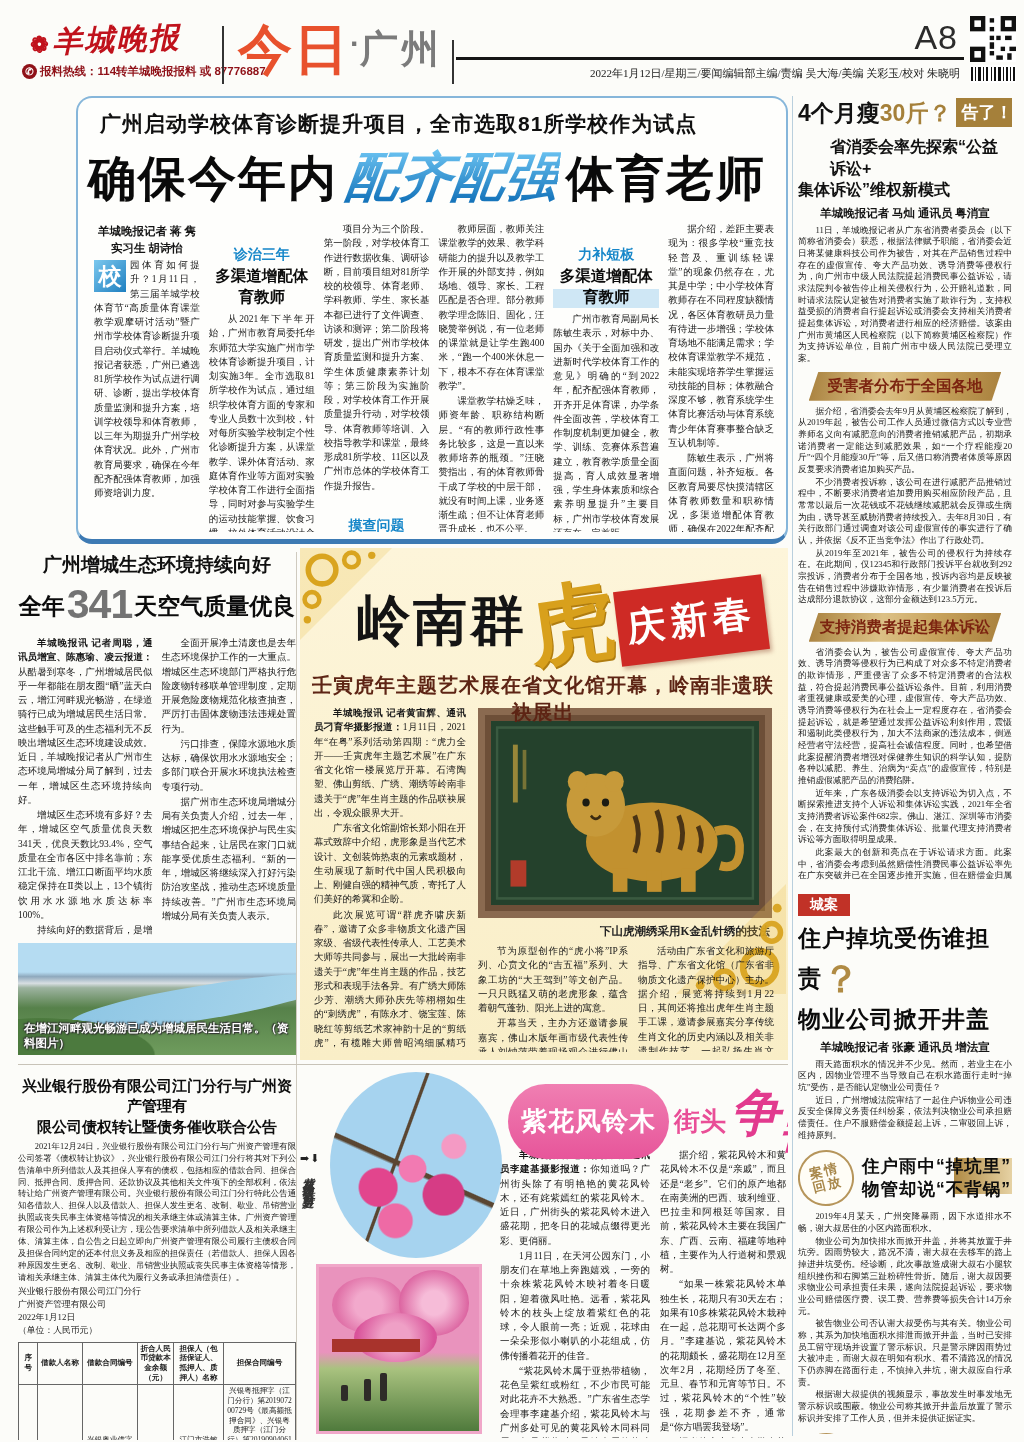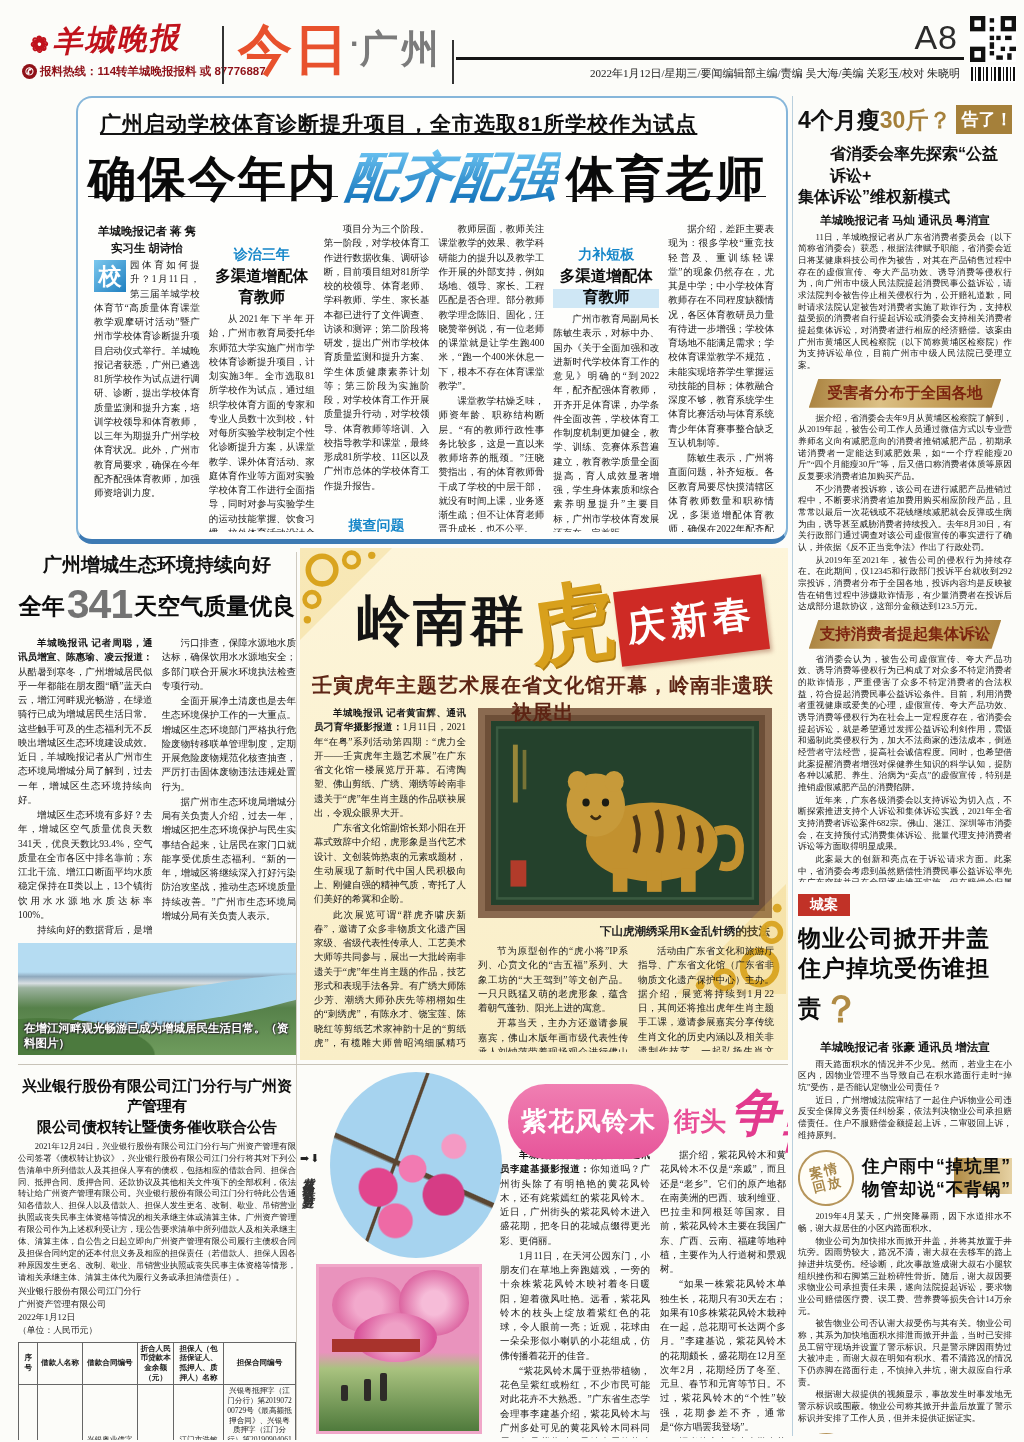--- a/index.html
+++ b/index.html
@@ -25,7 +25,7 @@
   .qr{position:absolute;right:6px;top:16px;width:48px;}
   .qr svg{display:block;margin-bottom:3px;}
   
-  #lead{position:absolute;left:76px;top:96px;width:712px;height:448px;border:2px solid #86b6da;border-bottom:5px solid #3d7ab3;border-radius:16px;background:#fefefc;box-sizing:border-box;text-decoration:underline;}
+  #lead{position:absolute;left:76px;top:96px;width:712px;height:448px;border:2px solid #86b6da;border-bottom:5px solid #3d7ab3;border-radius:16px;background:#fefefc;box-sizing:border-box;}
   .kicker{margin:12px 0 0 22px;font:bold 21px "Liberation Sans",sans-serif;color:#101010;letter-spacing:1px;}
   .headline-row{margin:4px 0 0 10px;white-space:nowrap;}
   .hl-black{font:900 48px "Liberation Sans",sans-serif;color:#0a0a0a;letter-spacing:2px;}

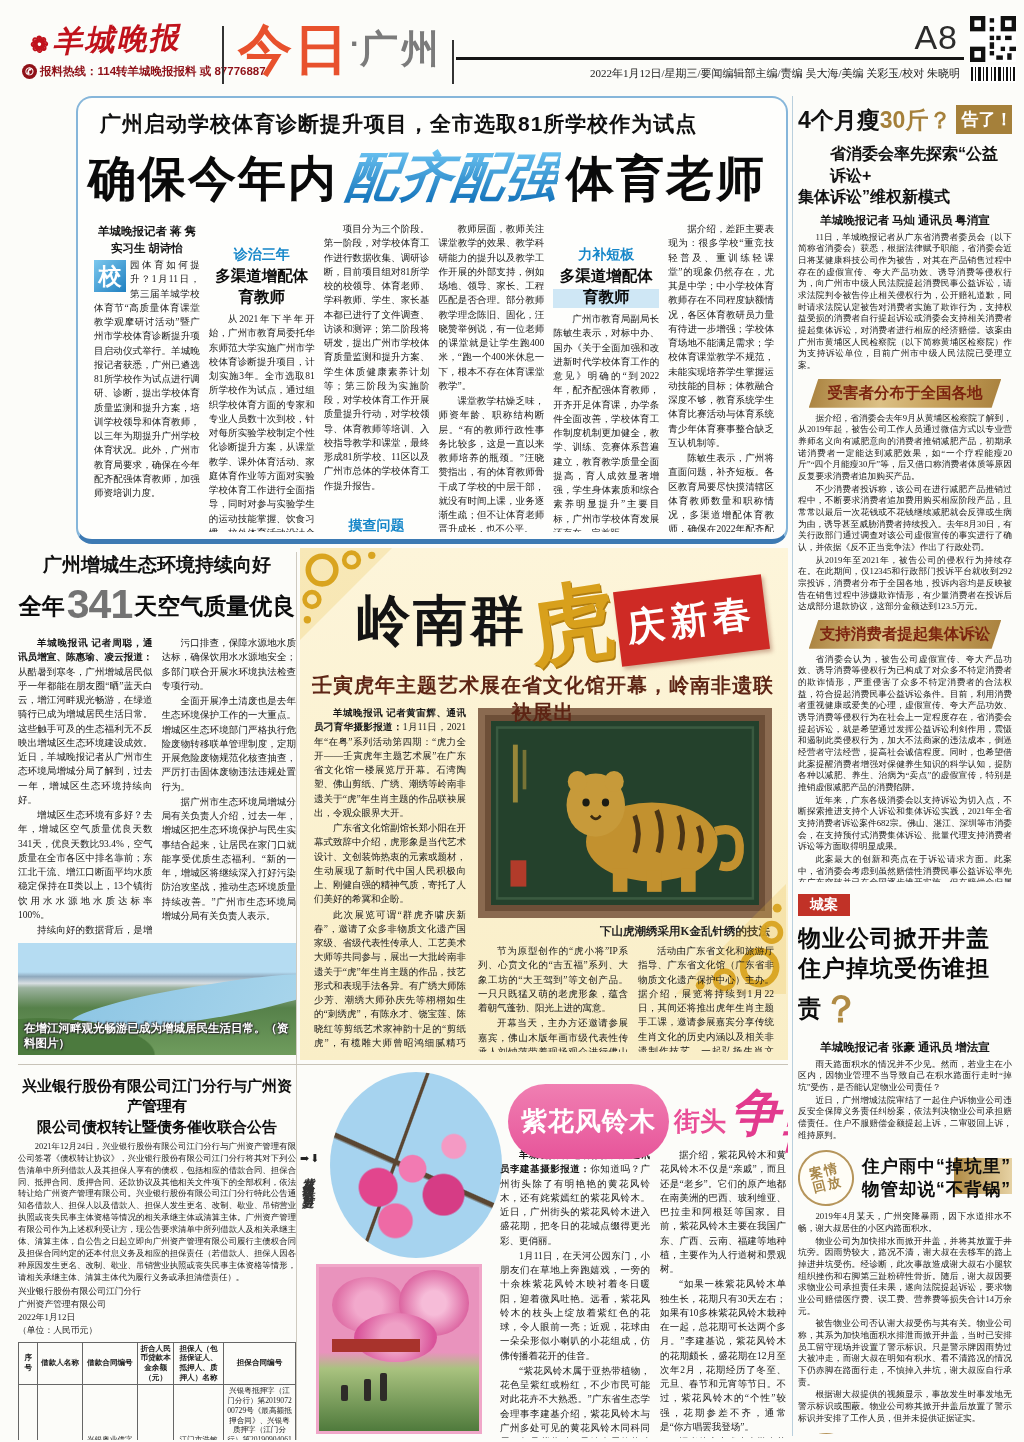--- a/index.html
+++ b/index.html
@@ -50,7 +50,7 @@
   .hrline{position:absolute;left:18px;top:1064px;width:770px;height:1px;background:#c8c3b8;}
   .art-a{height:786px;overflow:hidden;}
   .art-b{height:552px;overflow:hidden;}
-  .head-a{white-space:nowrap;margin-top:9px;}
+  .head-a{white-space:nowrap;margin-top:2px;}
   .ha-black{font:900 23px "Liberation Sans",sans-serif;color:#111;}
   .ha-gold{font:900 23px "Liberation Sans",sans-serif;color:#a5803a;}
   .ha-badge{display:inline-block;background:#a5803a;color:#fff;font:bold 17px "Liberation Sans",sans-serif;padding:3px 5px;margin-left:5px;vertical-align:3px;}

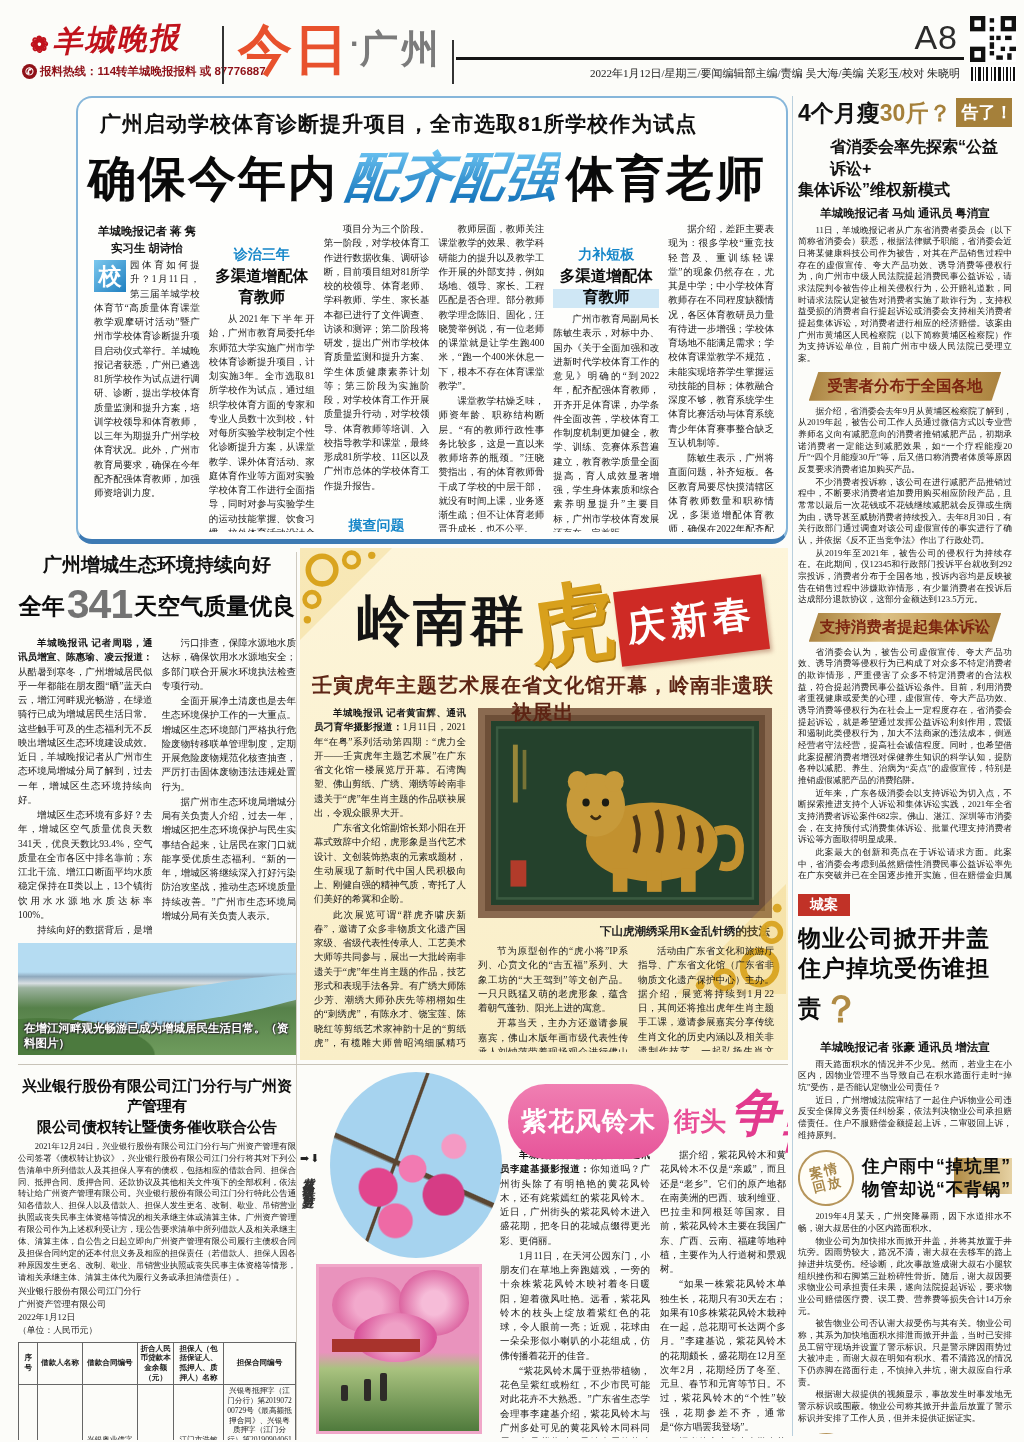--- a/index.html
+++ b/index.html
@@ -329,8 +329,8 @@
     </div>
     <div class="ecol">
       <div>
+          <p class="para">全面开展净土清废也是去年生态环境保护工作的一大重点。增城区生态环境部门严格执行危险废物转移联单管理制度，定期开展危险废物规范化核查抽查，严厉打击固体废物违法违规处置行为。</p>
           <p class="para">污口排查，保障水源地水质达标，确保饮用水水源地安全；多部门联合开展水环境执法检查专项行动。</p>
-          <p class="para">全面开展净土清废也是去年生态环境保护工作的一大重点。增城区生态环境部门严格执行危险废物转移联单管理制度，定期开展危险废物规范化核查抽查，严厉打击固体废物违法违规处置行为。</p>
           <p class="para">据广州市生态环境局增城分局有关负责人介绍，过去一年，增城区把生态环境保护与民生实事结合起来，让居民在家门口就能享受优质生态福利。“新的一年，增城区将继续深入打好污染防治攻坚战，推动生态环境质量持续改善。”广州市生态环境局增城分局有关负责人表示。</p>
         </div>
     </div>

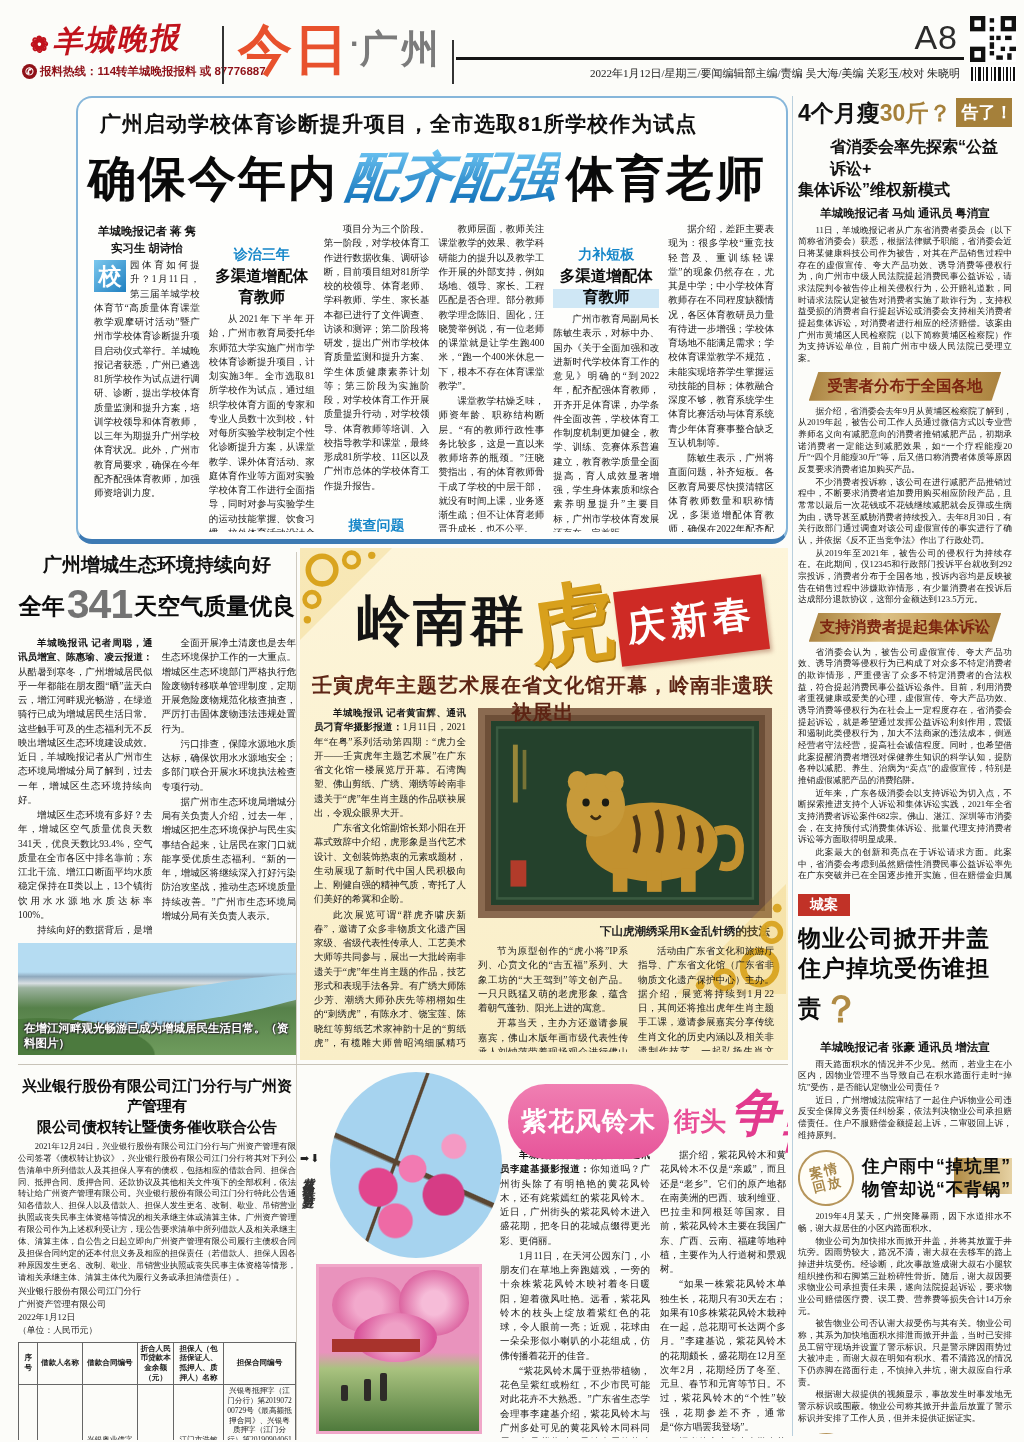--- a/index.html
+++ b/index.html
@@ -280,8 +280,8 @@
   <article class="art-b">
     <div class="case-label">城案</div>
     <div class="case-head">
+      <div><span>住户掉坑受伤谁担责</span><span class="qmark">？</span></div>
       <div>物业公司掀开井盖</div>
-      <div><span>住户掉坑受伤谁担责</span><span class="qmark">？</span></div>
     </div>
     <div class="byline-r">羊城晚报记者 张豪 通讯员 增法宣</div>
     <div>

